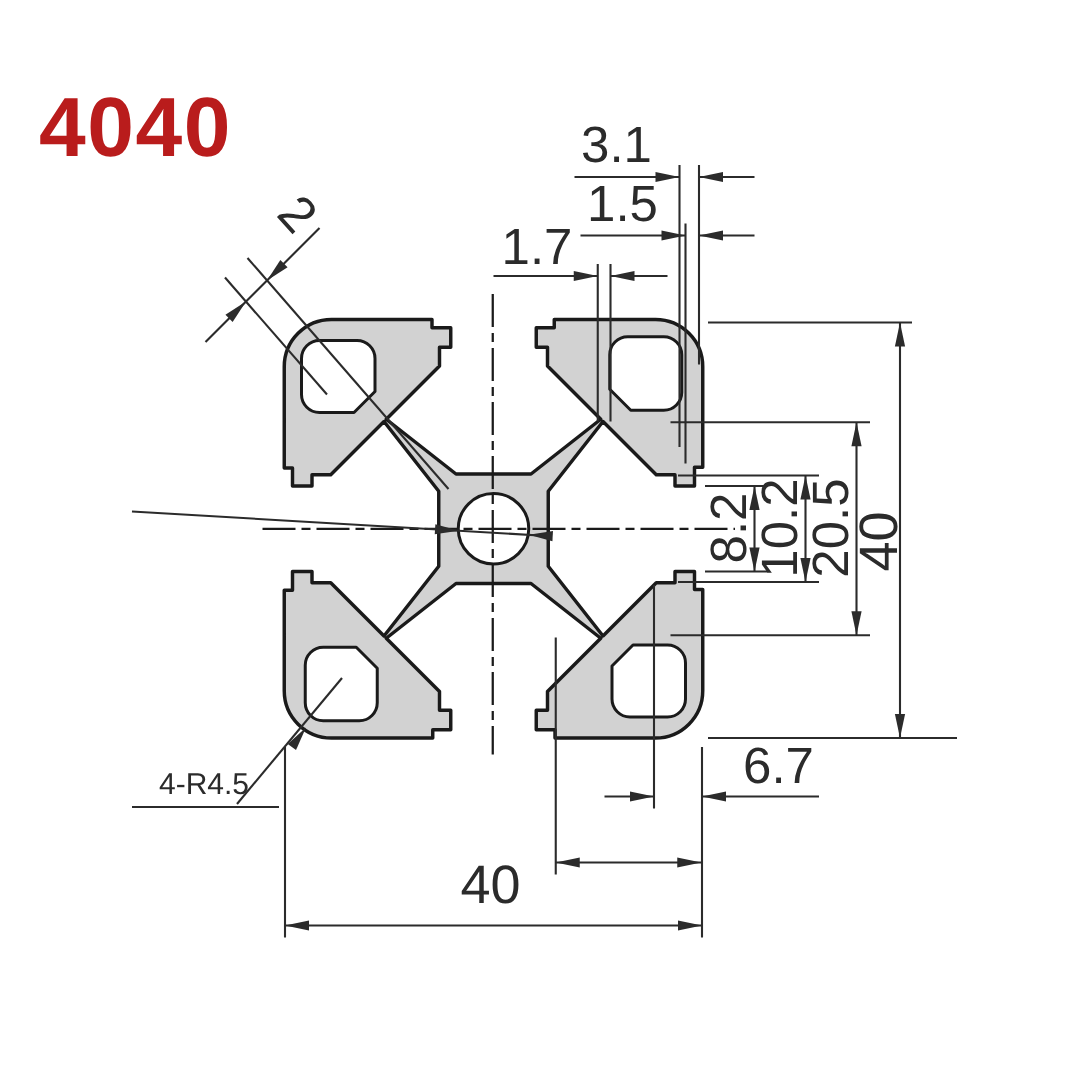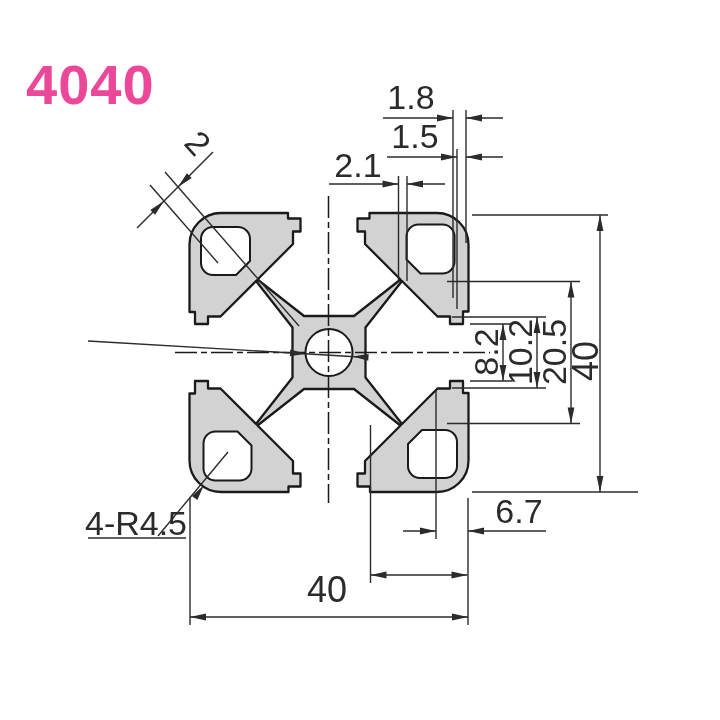--- a/index.html
+++ b/index.html
@@ -91,7 +91,7 @@
       <polygon points="204,485 197.34609374419526,499.94274176779356 191.8447781824456,495.9458020522047" fill="#2b2b2b"></polygon>
     </svg>
 
-  <div id="title-label" class="" style="color: #ec4899;">4040</div>
+  <div id="title-label" class="" style="color: #b91c1c;">4040</div>
 
   <div class="dim-text" style="left:371px;top:80px;width:80px;">1.8</div>
   <div class="dim-text" style="left:375px;top:119px;width:80px;">1.5</div>

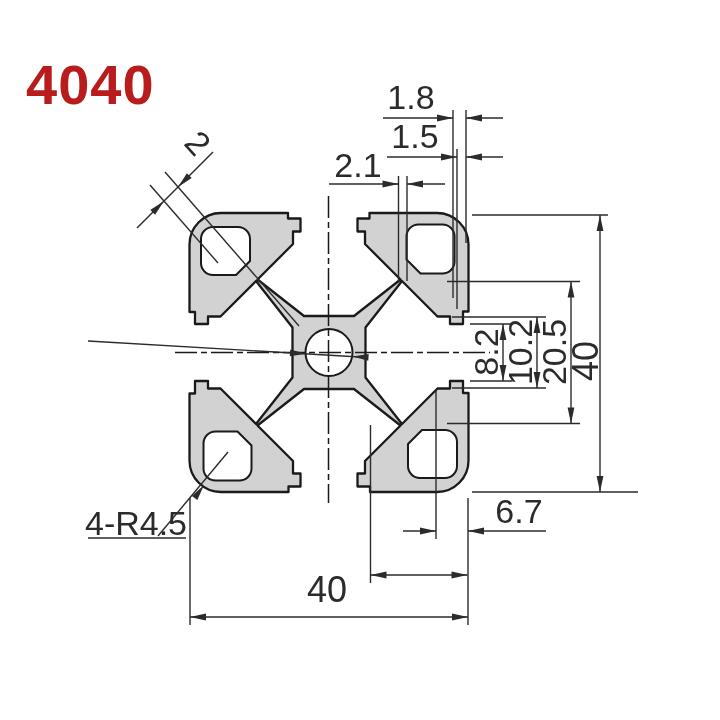--- a/index.html
+++ b/index.html
@@ -93,7 +93,7 @@
 
   <div id="title-label" class="" style="color: #b91c1c;">4040</div>
 
-  <div class="dim-text" style="left:371px;top:80px;width:80px;">1.8</div>
+  <div class="dim-text" style="left:371px;top:80px;width:80px;">3.1</div>
   <div class="dim-text" style="left:375px;top:119px;width:80px;">1.5</div>
   <div class="dim-text" style="left:318px;top:148px;width:80px;">2.1</div>
   <div class="dim-text rot45" style="left:178px;top:126px;width:40px;">2</div>

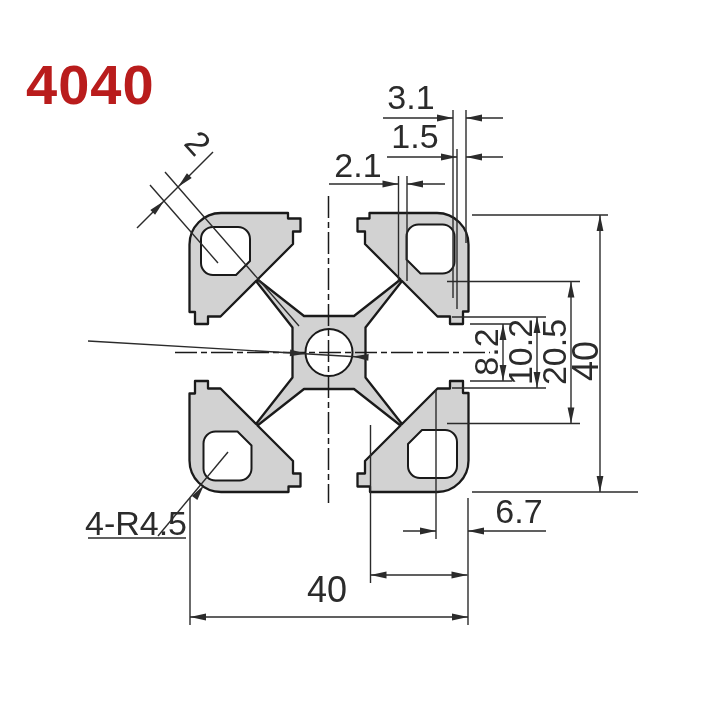--- a/index.html
+++ b/index.html
@@ -95,7 +95,7 @@
 
   <div class="dim-text" style="left:371px;top:80px;width:80px;">3.1</div>
   <div class="dim-text" style="left:375px;top:119px;width:80px;">1.5</div>
-  <div class="dim-text" style="left:318px;top:148px;width:80px;">2.1</div>
+  <div class="dim-text" style="left:318px;top:148px;width:80px;">1.7</div>
   <div class="dim-text rot45" style="left:178px;top:126px;width:40px;">2</div>
   <div class="dim-text rot" style="left:436px;top:335px;width:100px;">8.2</div>
   <div class="dim-text rot" style="left:470px;top:335px;width:100px;">10.2</div>

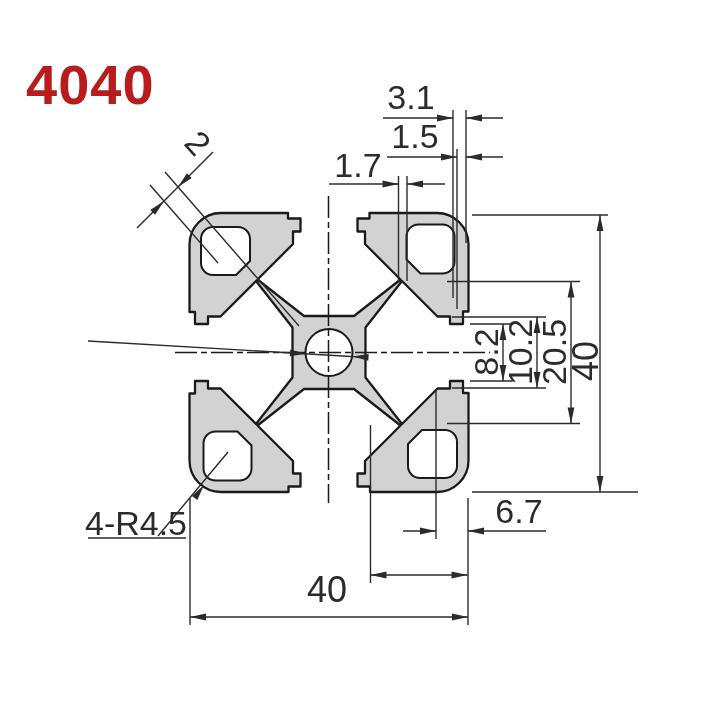--- a/index.html
+++ b/index.html
@@ -103,7 +103,7 @@
   <div class="dim-text rot big" style="left:536px;top:343px;width:100px;">40</div>
   <div class="dim-text" style="left:479px;top:494px;width:80px;">6.7</div>
   <div class="dim-text big" style="left:287px;top:572px;width:80px;">40</div>
-  <div class="dim-text" style="left:66px;top:506px;width:140px;font-size:34px;">4-R4.5</div>
+  <div class="dim-text" style="left:66px;top:506px;width:140px;font-size:20px;">4-R4.5</div>
 </div>
 
 </body></html>

